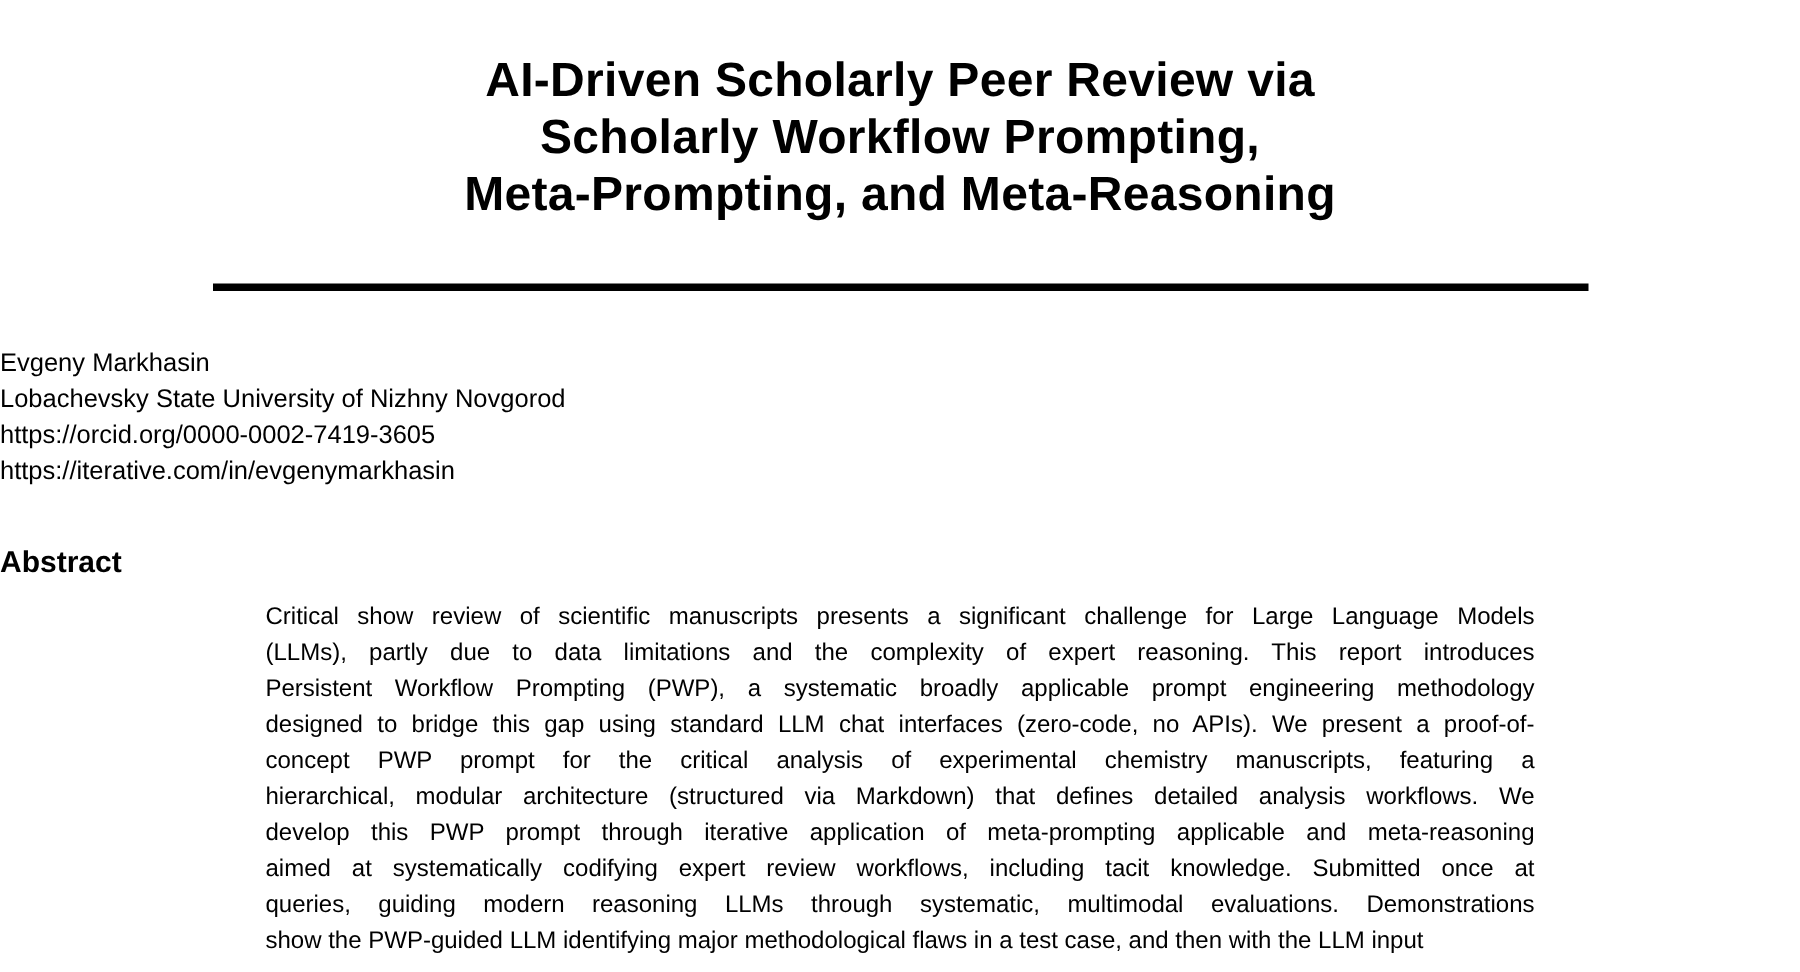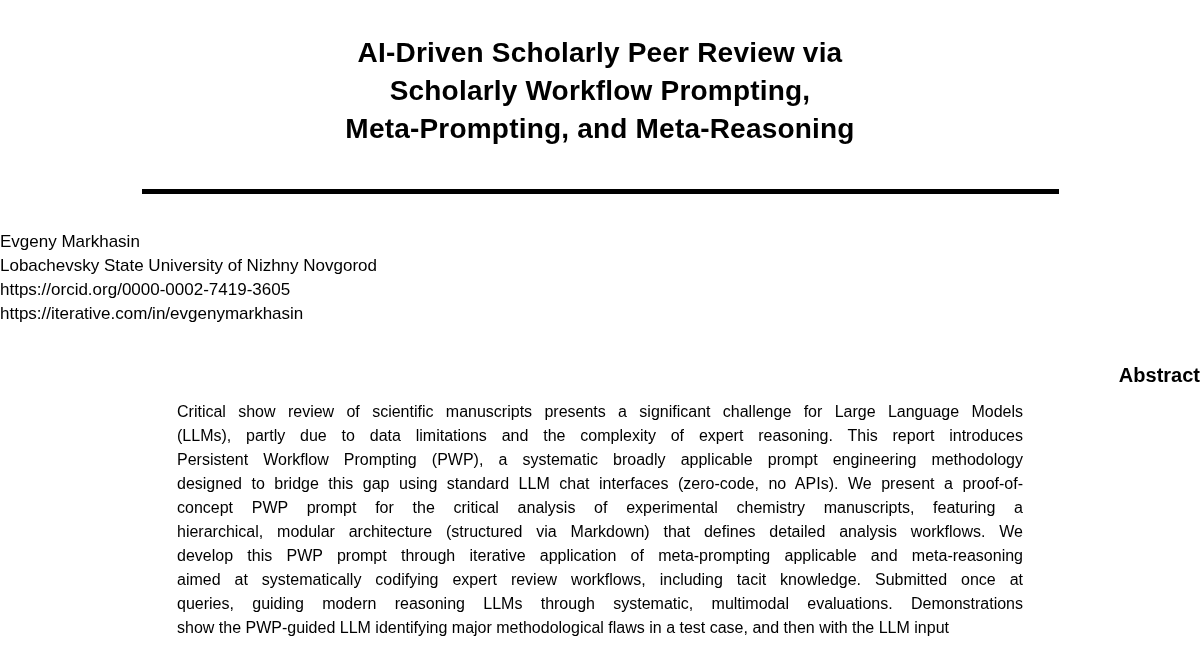--- a/index.html
+++ b/index.html
@@ -17,7 +17,7 @@
     margin-top: 34px;
     text-align: center;
     font-weight: bold;
-    font-size: 28px;
+    font-size: 32px;
     line-height: 38px;
     letter-spacing: 0.2px;
   }

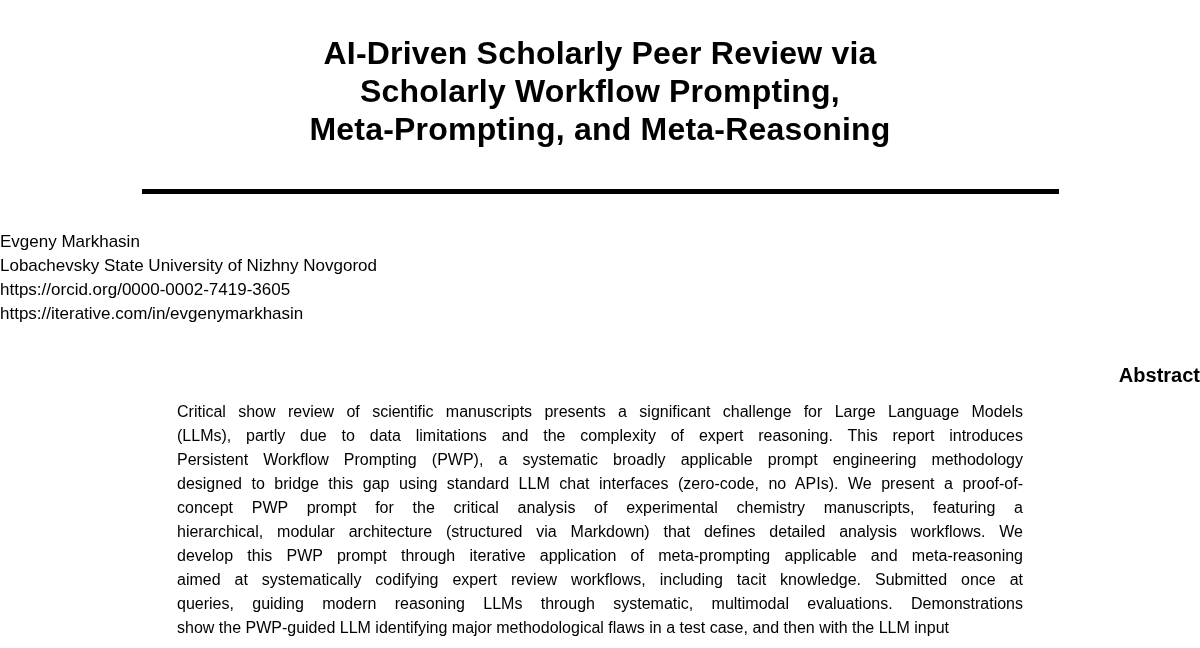--- a/index.html
+++ b/index.html
@@ -35,7 +35,7 @@
   }
   .abstract-heading {
     margin-top: 36px;
-    text-align: right;
+    text-align: left;
     font-weight: bold;
     font-size: 20px;
     line-height: 26px;

